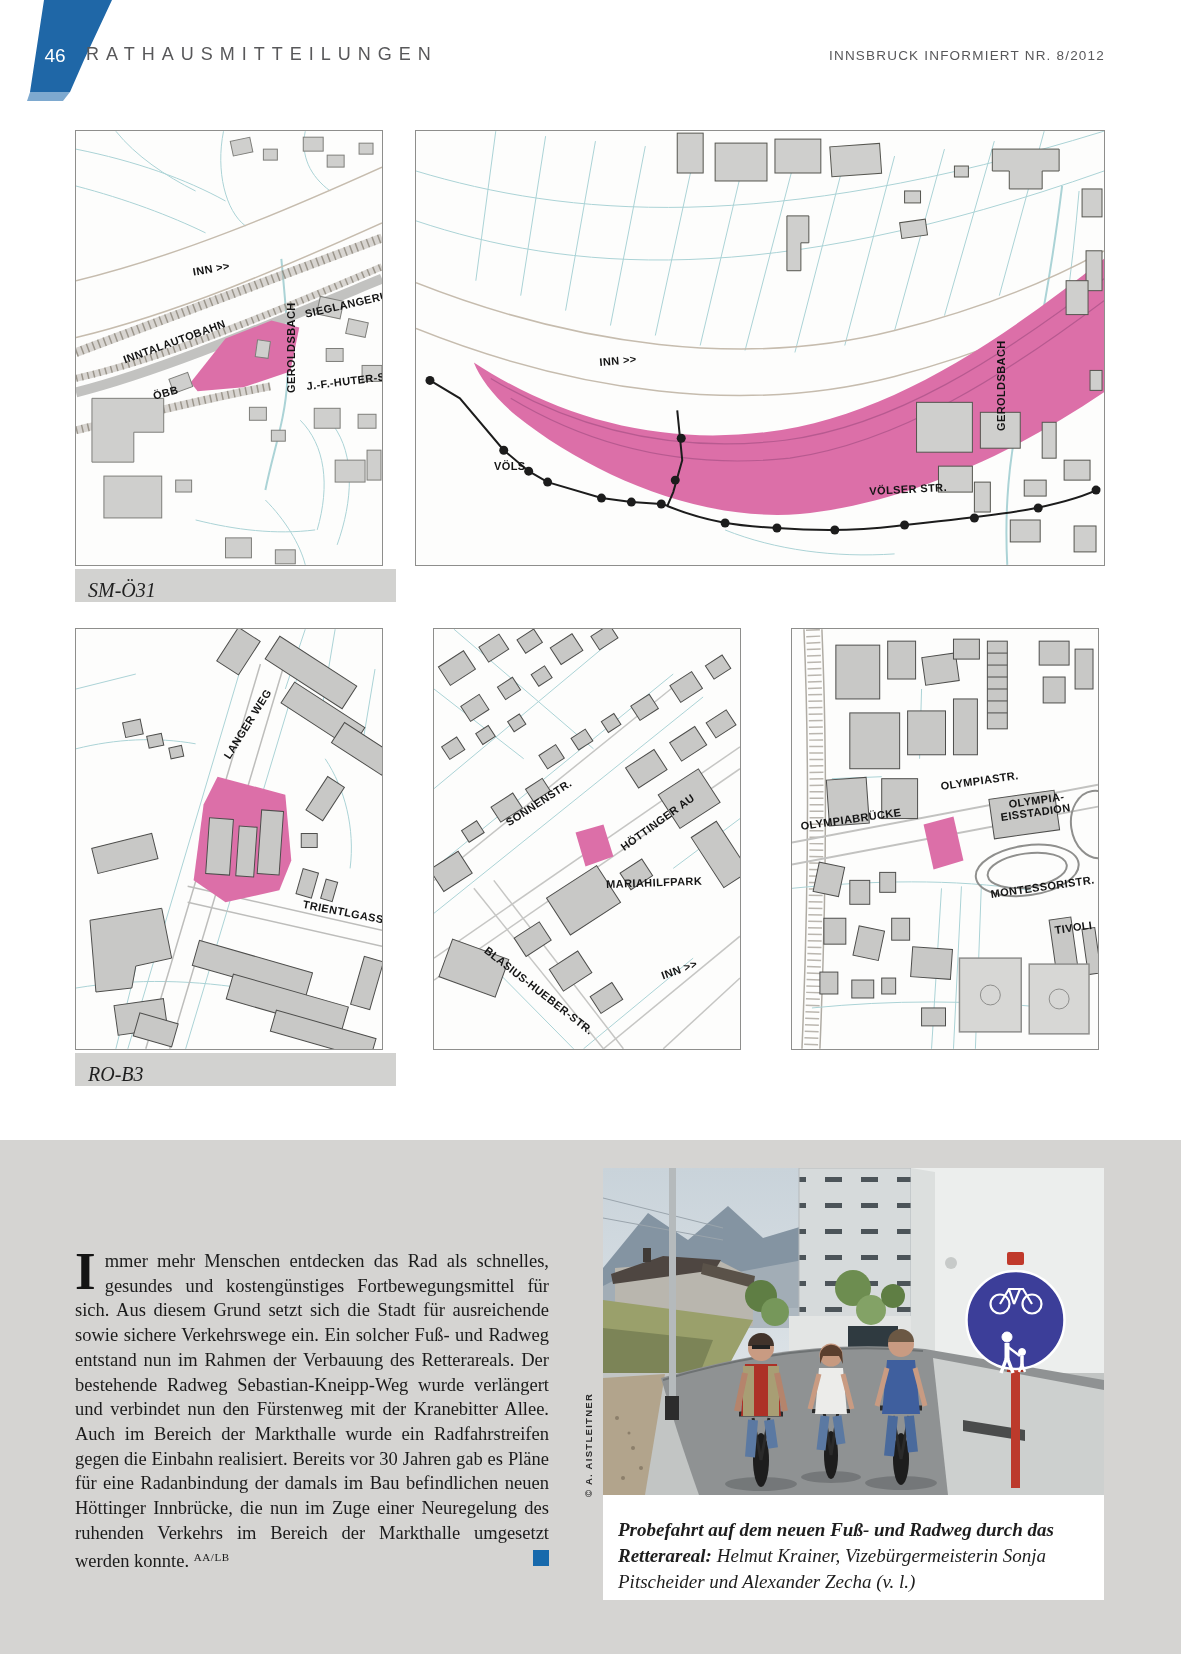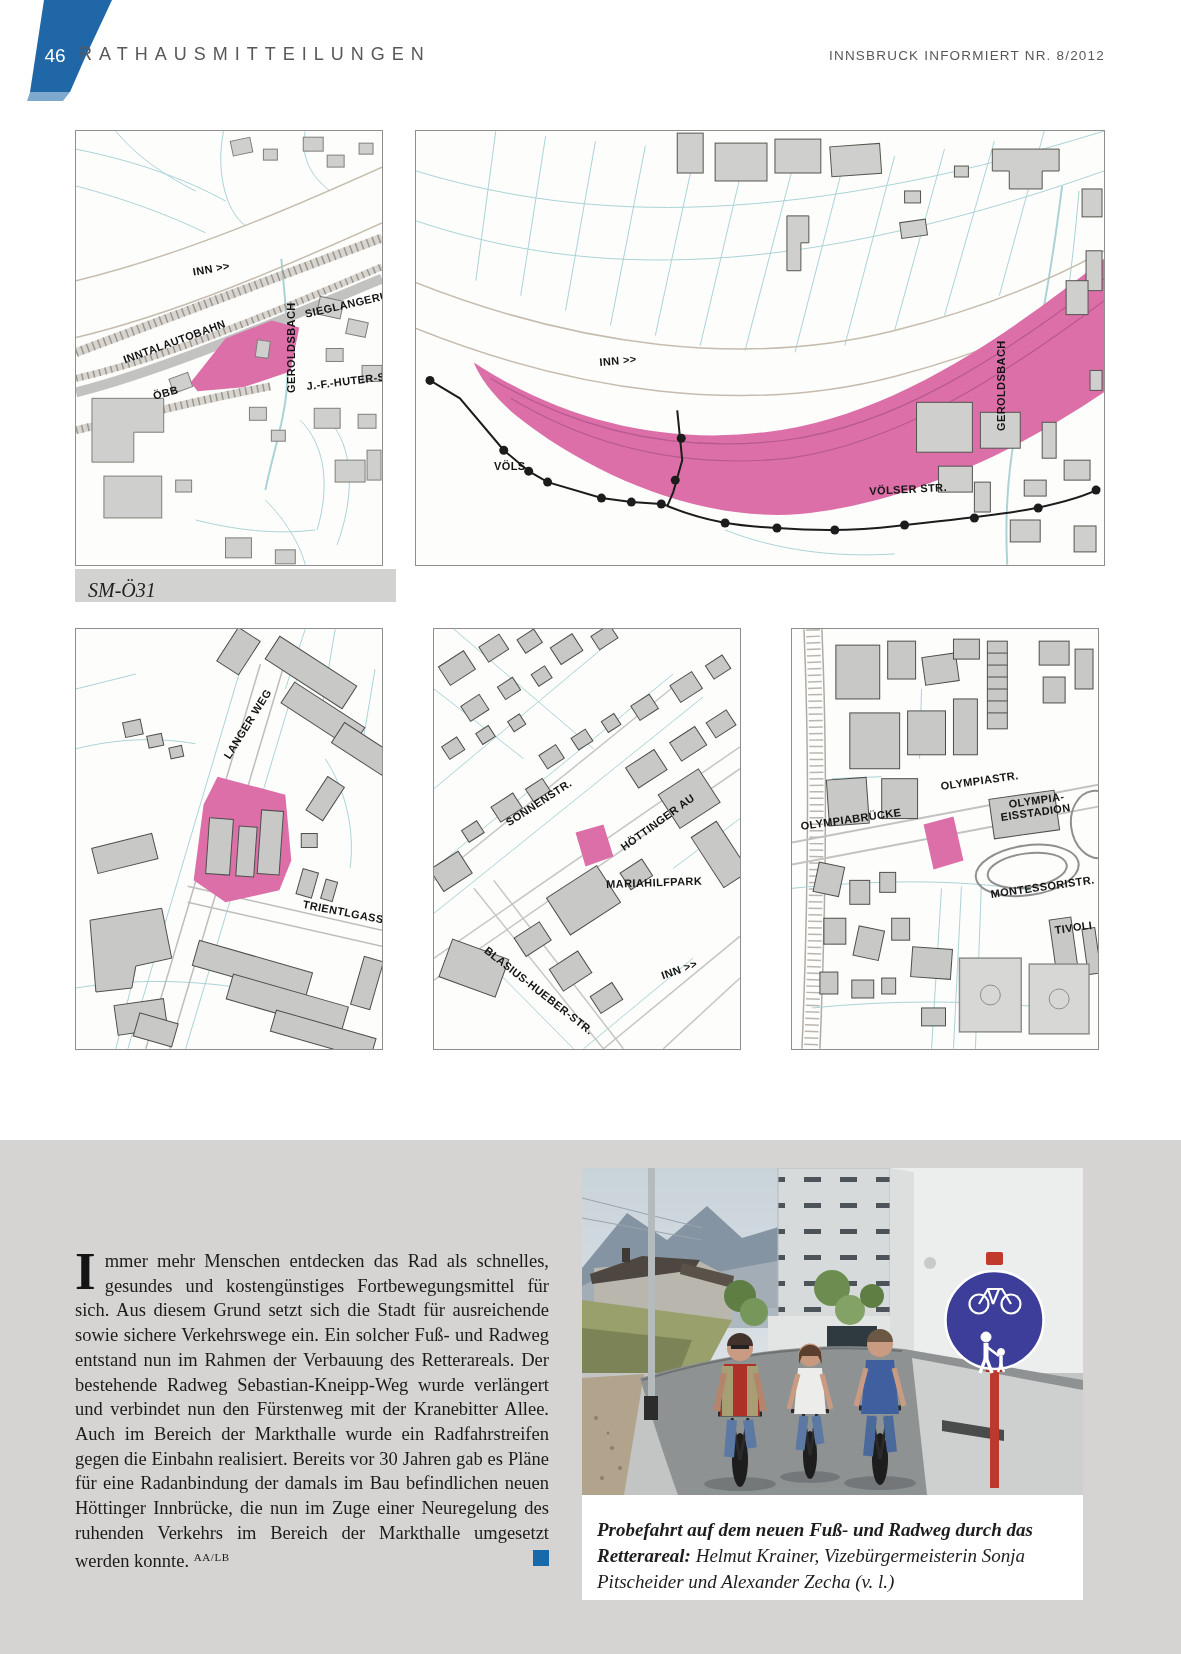--- a/index.html
+++ b/index.html
@@ -12,7 +12,7 @@
   .flag .sliver{position:absolute;inset:0;background:#7ea9cf;
         clip-path:polygon(30px 92px,70px 92px,63px 101px,27px 101px);}
   .pagenum{position:absolute;left:38px;top:45px;width:34px;color:#ffffff;font-size:19px;text-align:center;}
-  .section-title{position:absolute;left:79px;top:44px;font-size:18px;letter-spacing:7px;color:#58585a;text-align:center;}
+  .section-title{position:absolute;left:86px;top:44px;font-size:18px;letter-spacing:7px;color:#58585a;text-align:center;}
   .issue{position:absolute;right:76px;top:48px;font-size:13.5px;letter-spacing:1.2px;color:#58585a;}
   
   .map{position:absolute;background:#fdfdfc;border:1px solid #8e8e8c;overflow:hidden;}

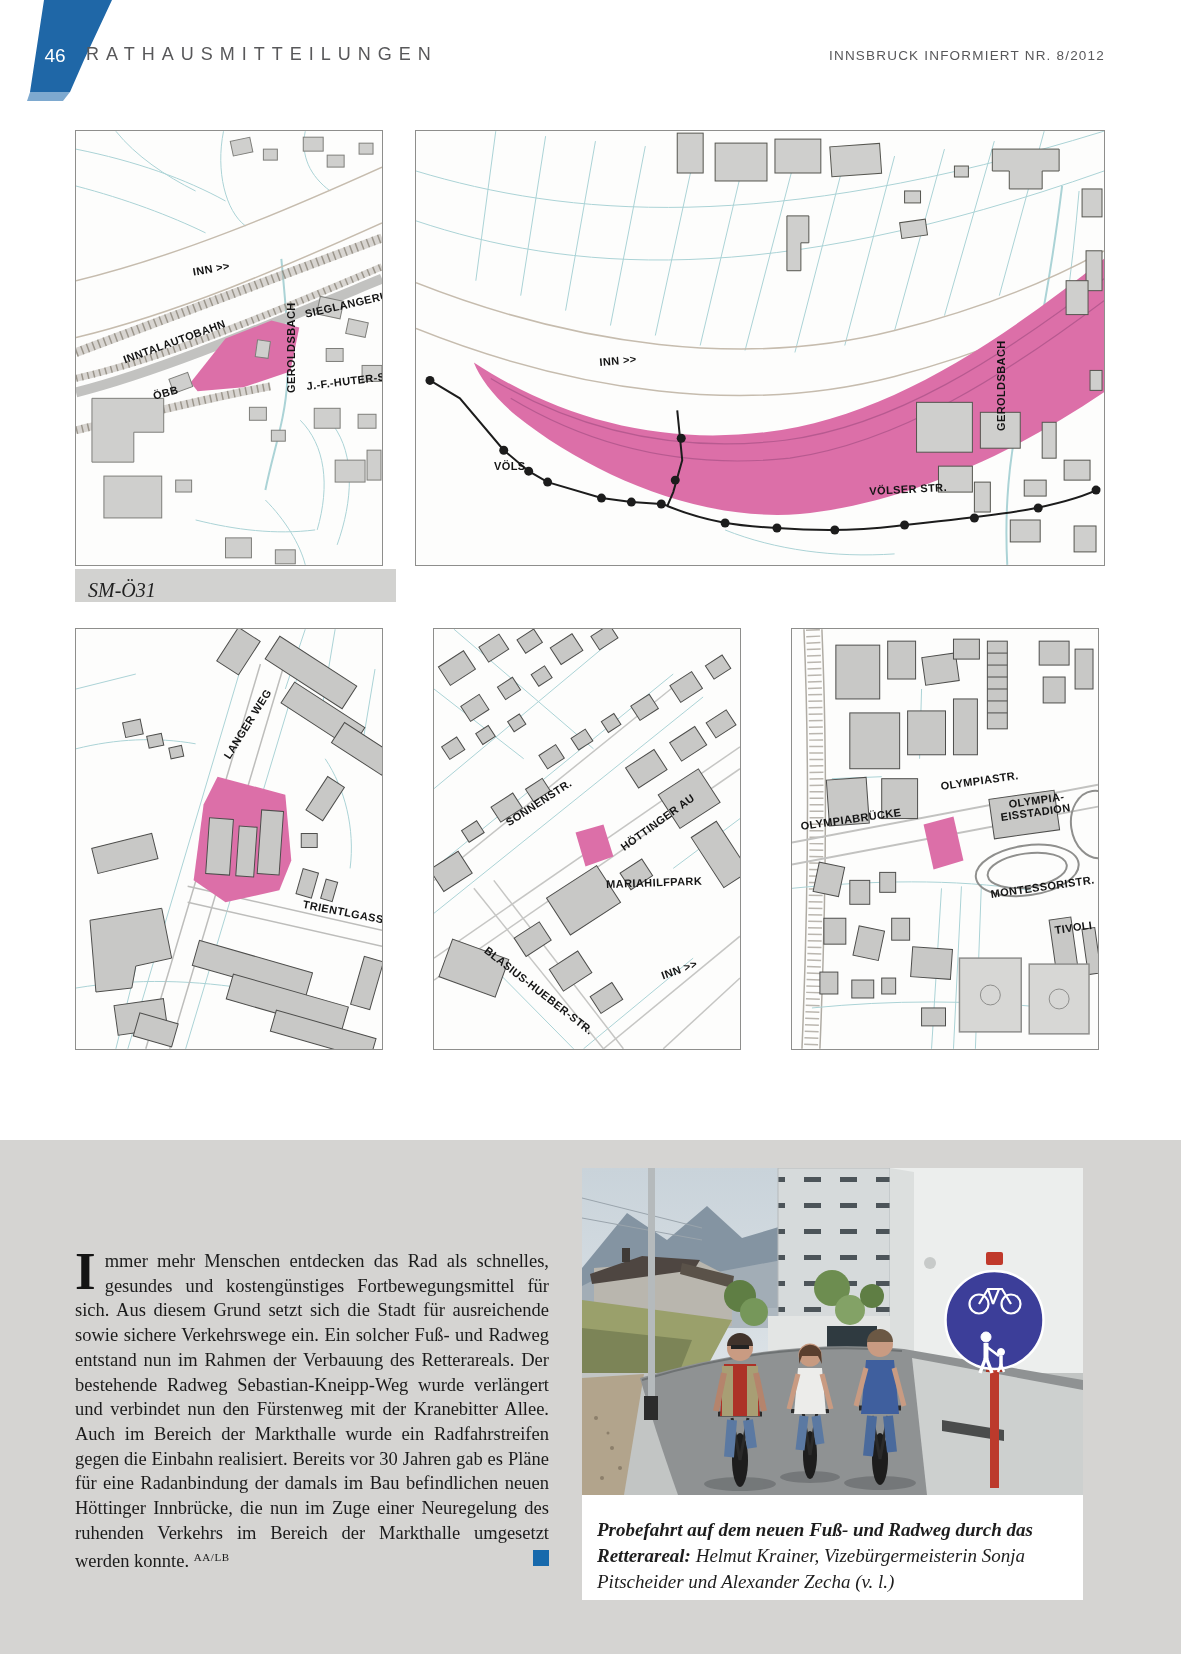--- a/index.html
+++ b/index.html
@@ -253,6 +253,9 @@
     <span class="street" style="left:146px;top:126px;transform:rotate(-58deg);">LANGER WEG</span>
     <span class="street" style="left:228px;top:270px;transform:rotate(11deg);">TRIENTLGASSE</span>
   </div>
+  <div class="codebar" style="left:75px;top:1053px;width:308px;height:33px;">
+    <span>RO-B3</span>
+  </div>
 
   <div class="map" style="left:433px;top:628px;width:306px;height:420px;">
     <svg width="306" height="420" viewBox="0 0 307 421">

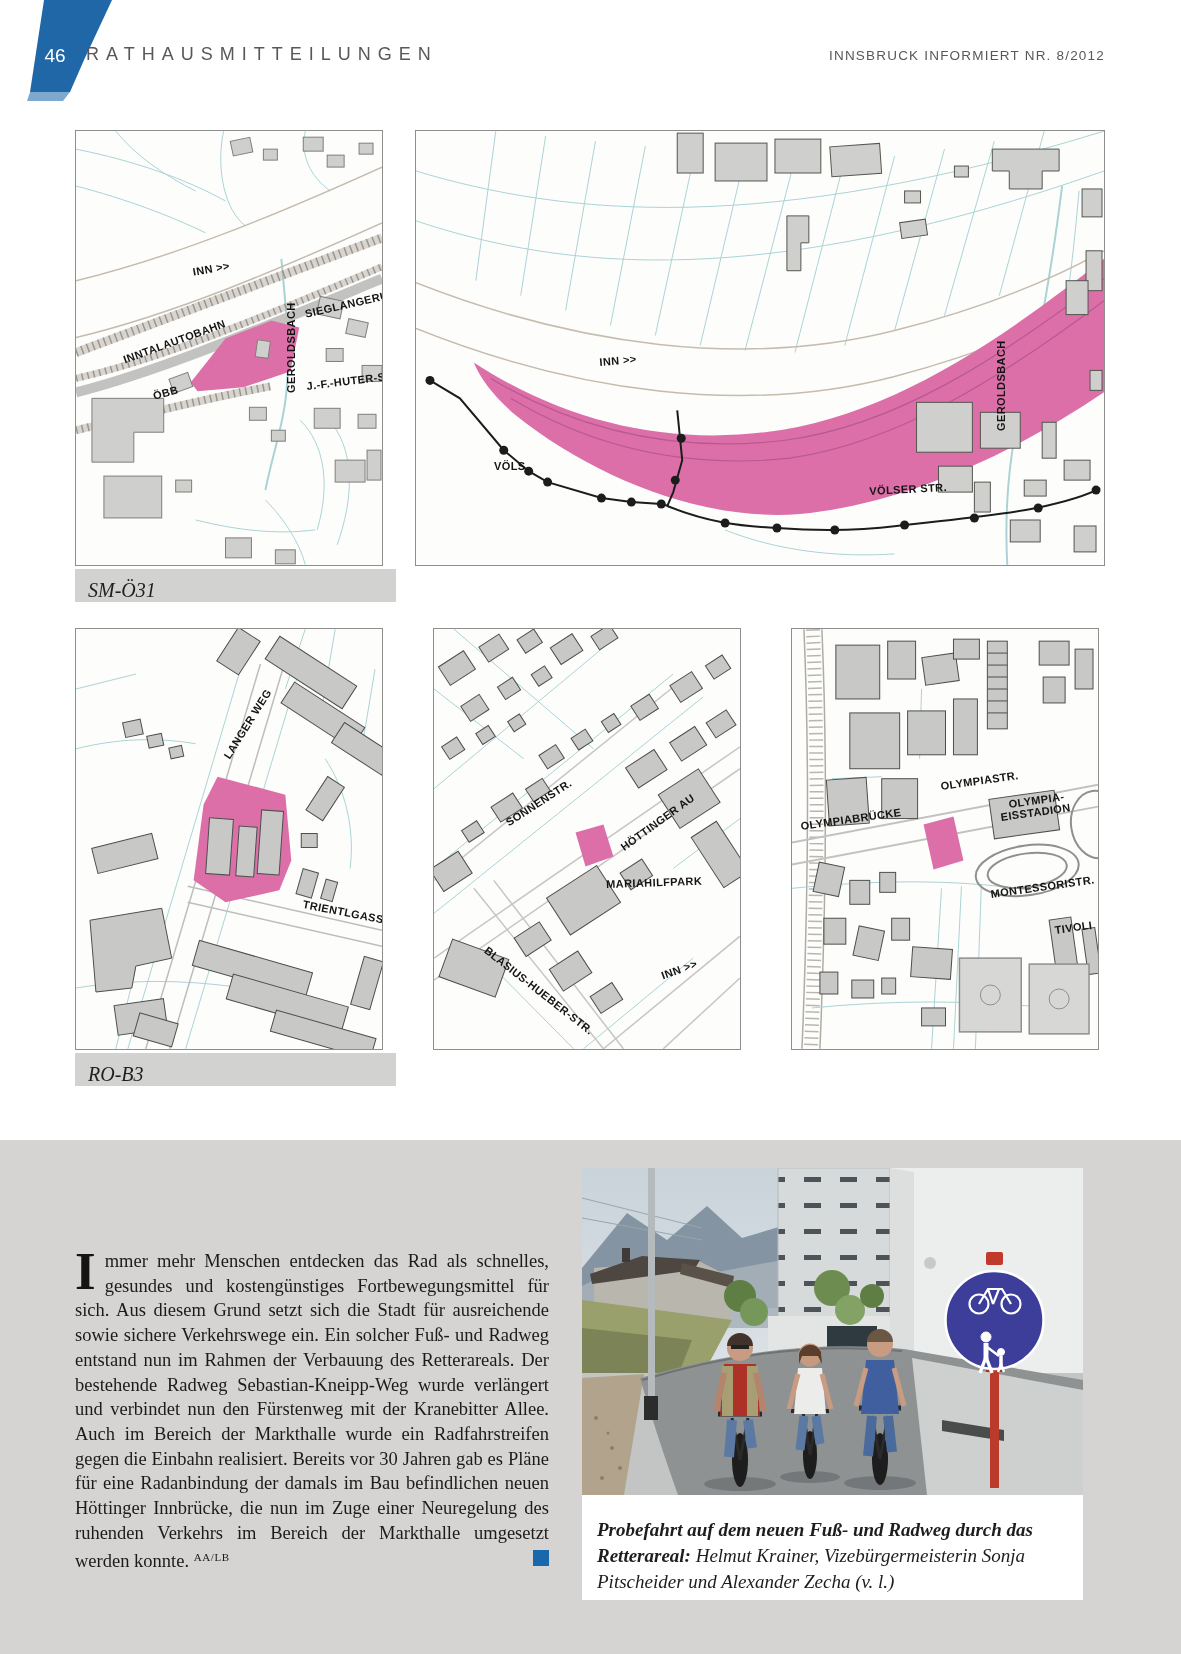--- a/index.html
+++ b/index.html
@@ -32,7 +32,7 @@
   .byline{font-size:11px;letter-spacing:.6px;vertical-align:6px;font-family:"Liberation Serif",serif;}
   .endmark{position:absolute;left:533px;top:1550px;width:16px;height:16px;background:#1769ac;}
   
-  .photo-panel{position:absolute;left:582px;top:1168px;width:501px;height:432px;background:#ffffff;}
+  .photo-panel{position:absolute;left:603px;top:1168px;width:501px;height:432px;background:#ffffff;}
   .photo{position:absolute;left:0;top:0;width:501px;height:327px;overflow:hidden;}
   .caption{position:absolute;left:0;top:327px;width:501px;box-sizing:border-box;padding:22px 18px 0 15px;
            font-family:"Liberation Serif",serif;font-style:italic;font-size:19px;line-height:26px;color:#1d1d1d;}

